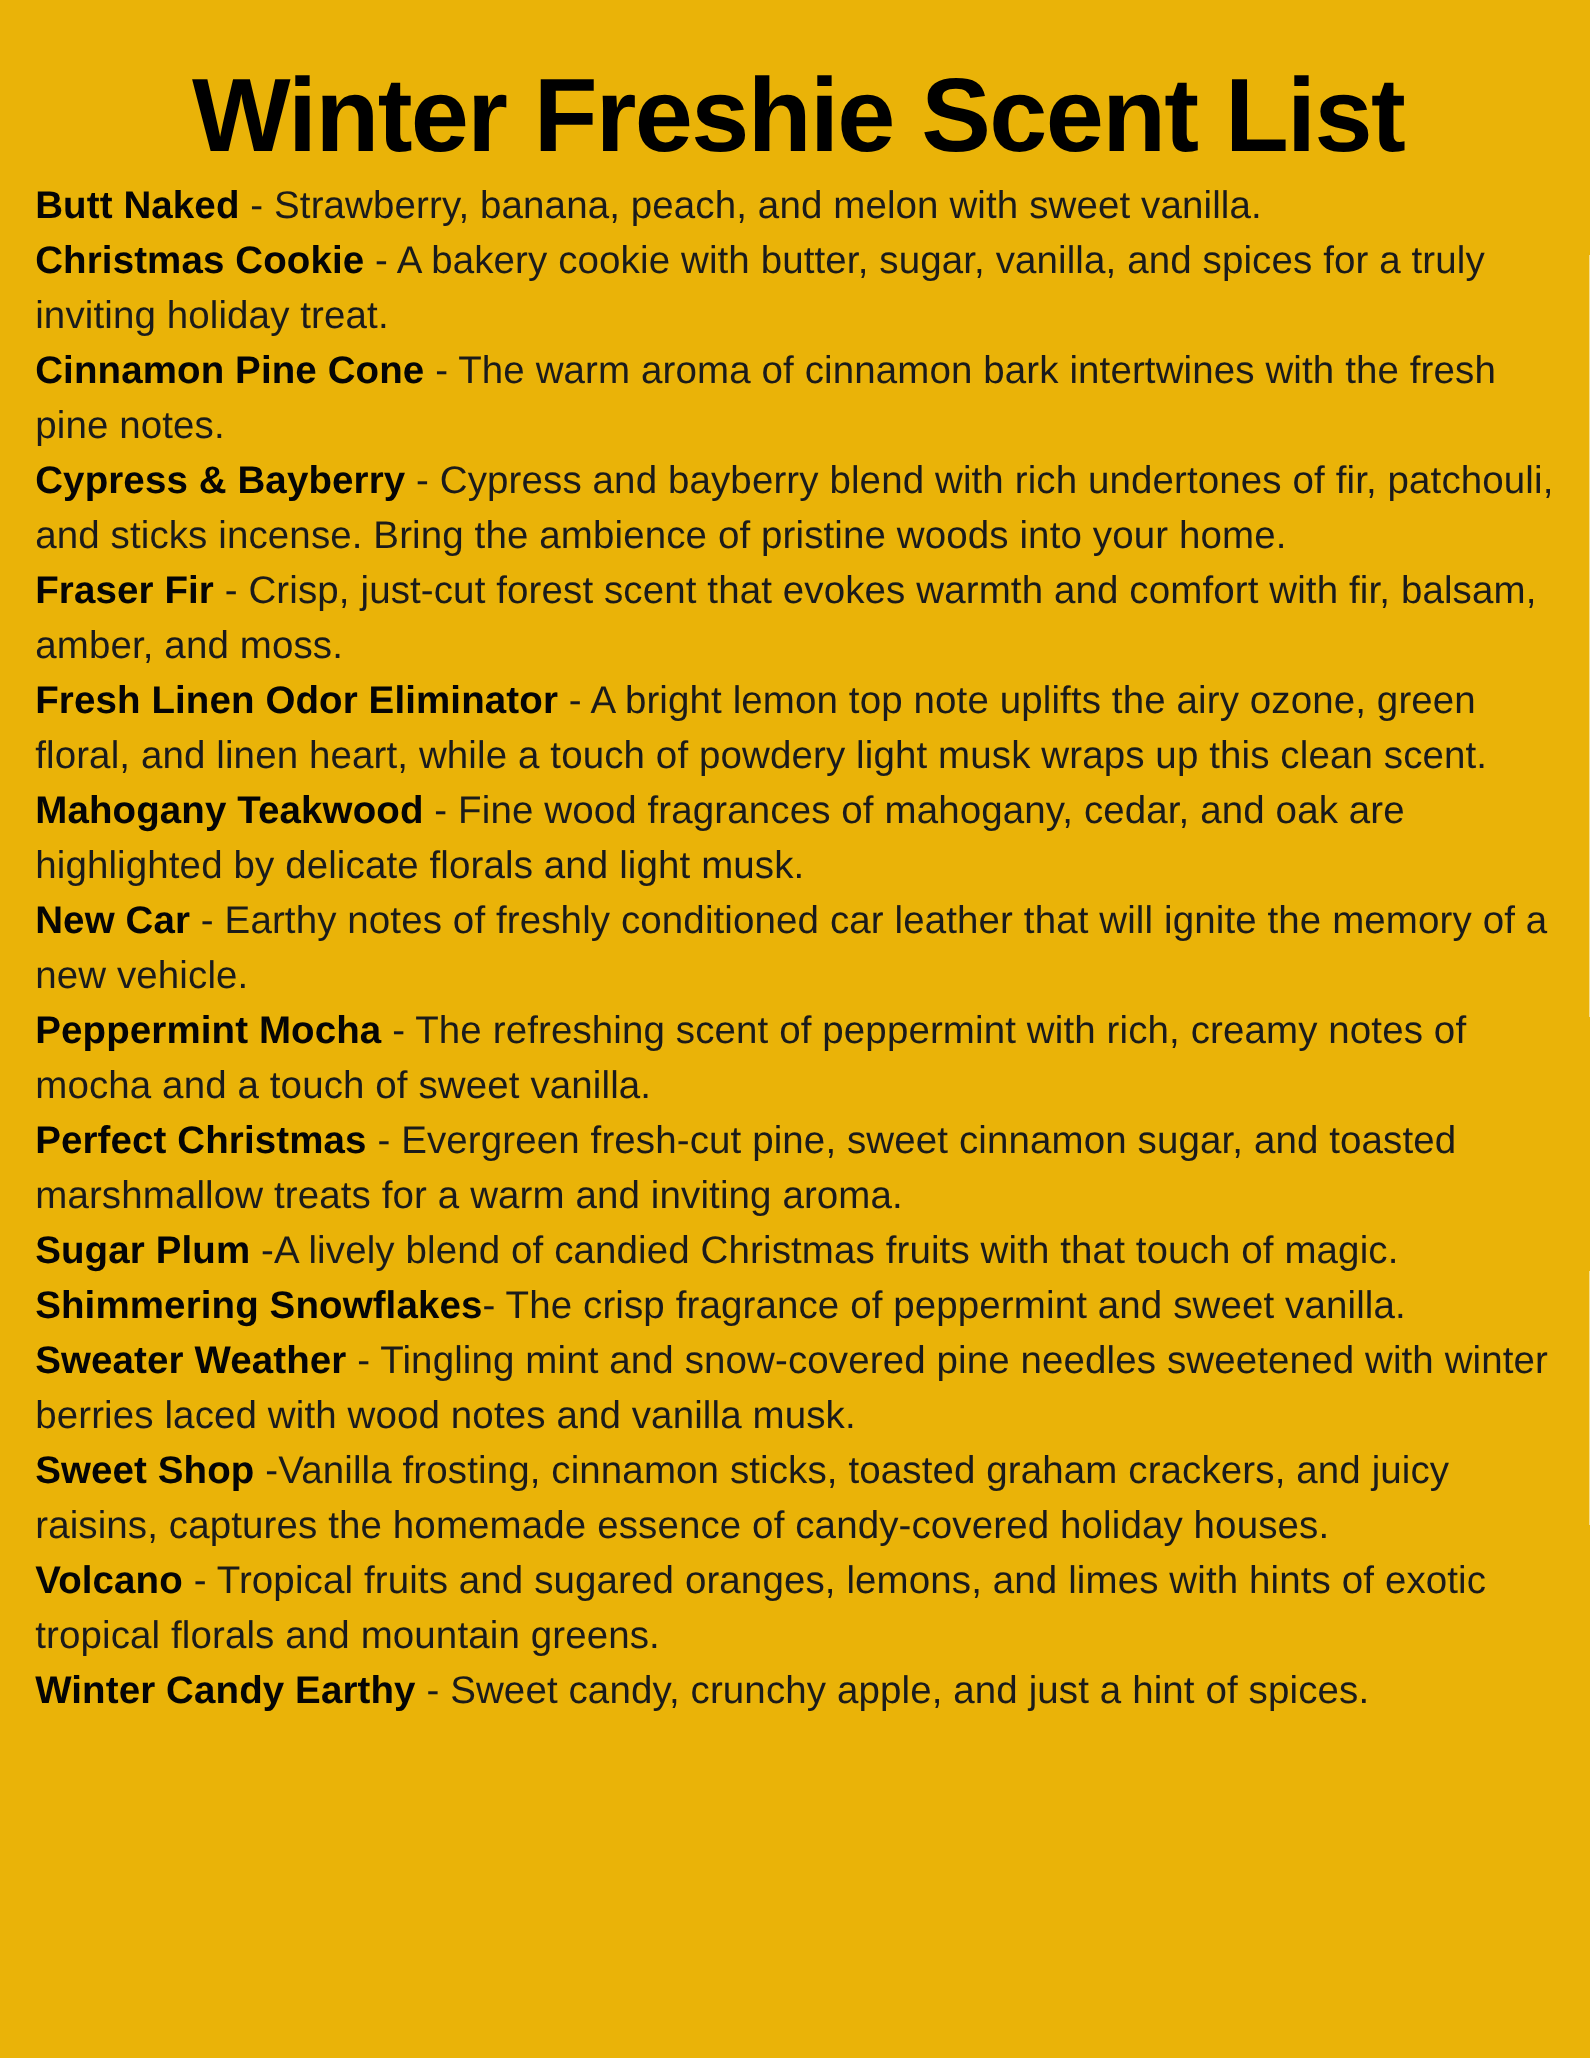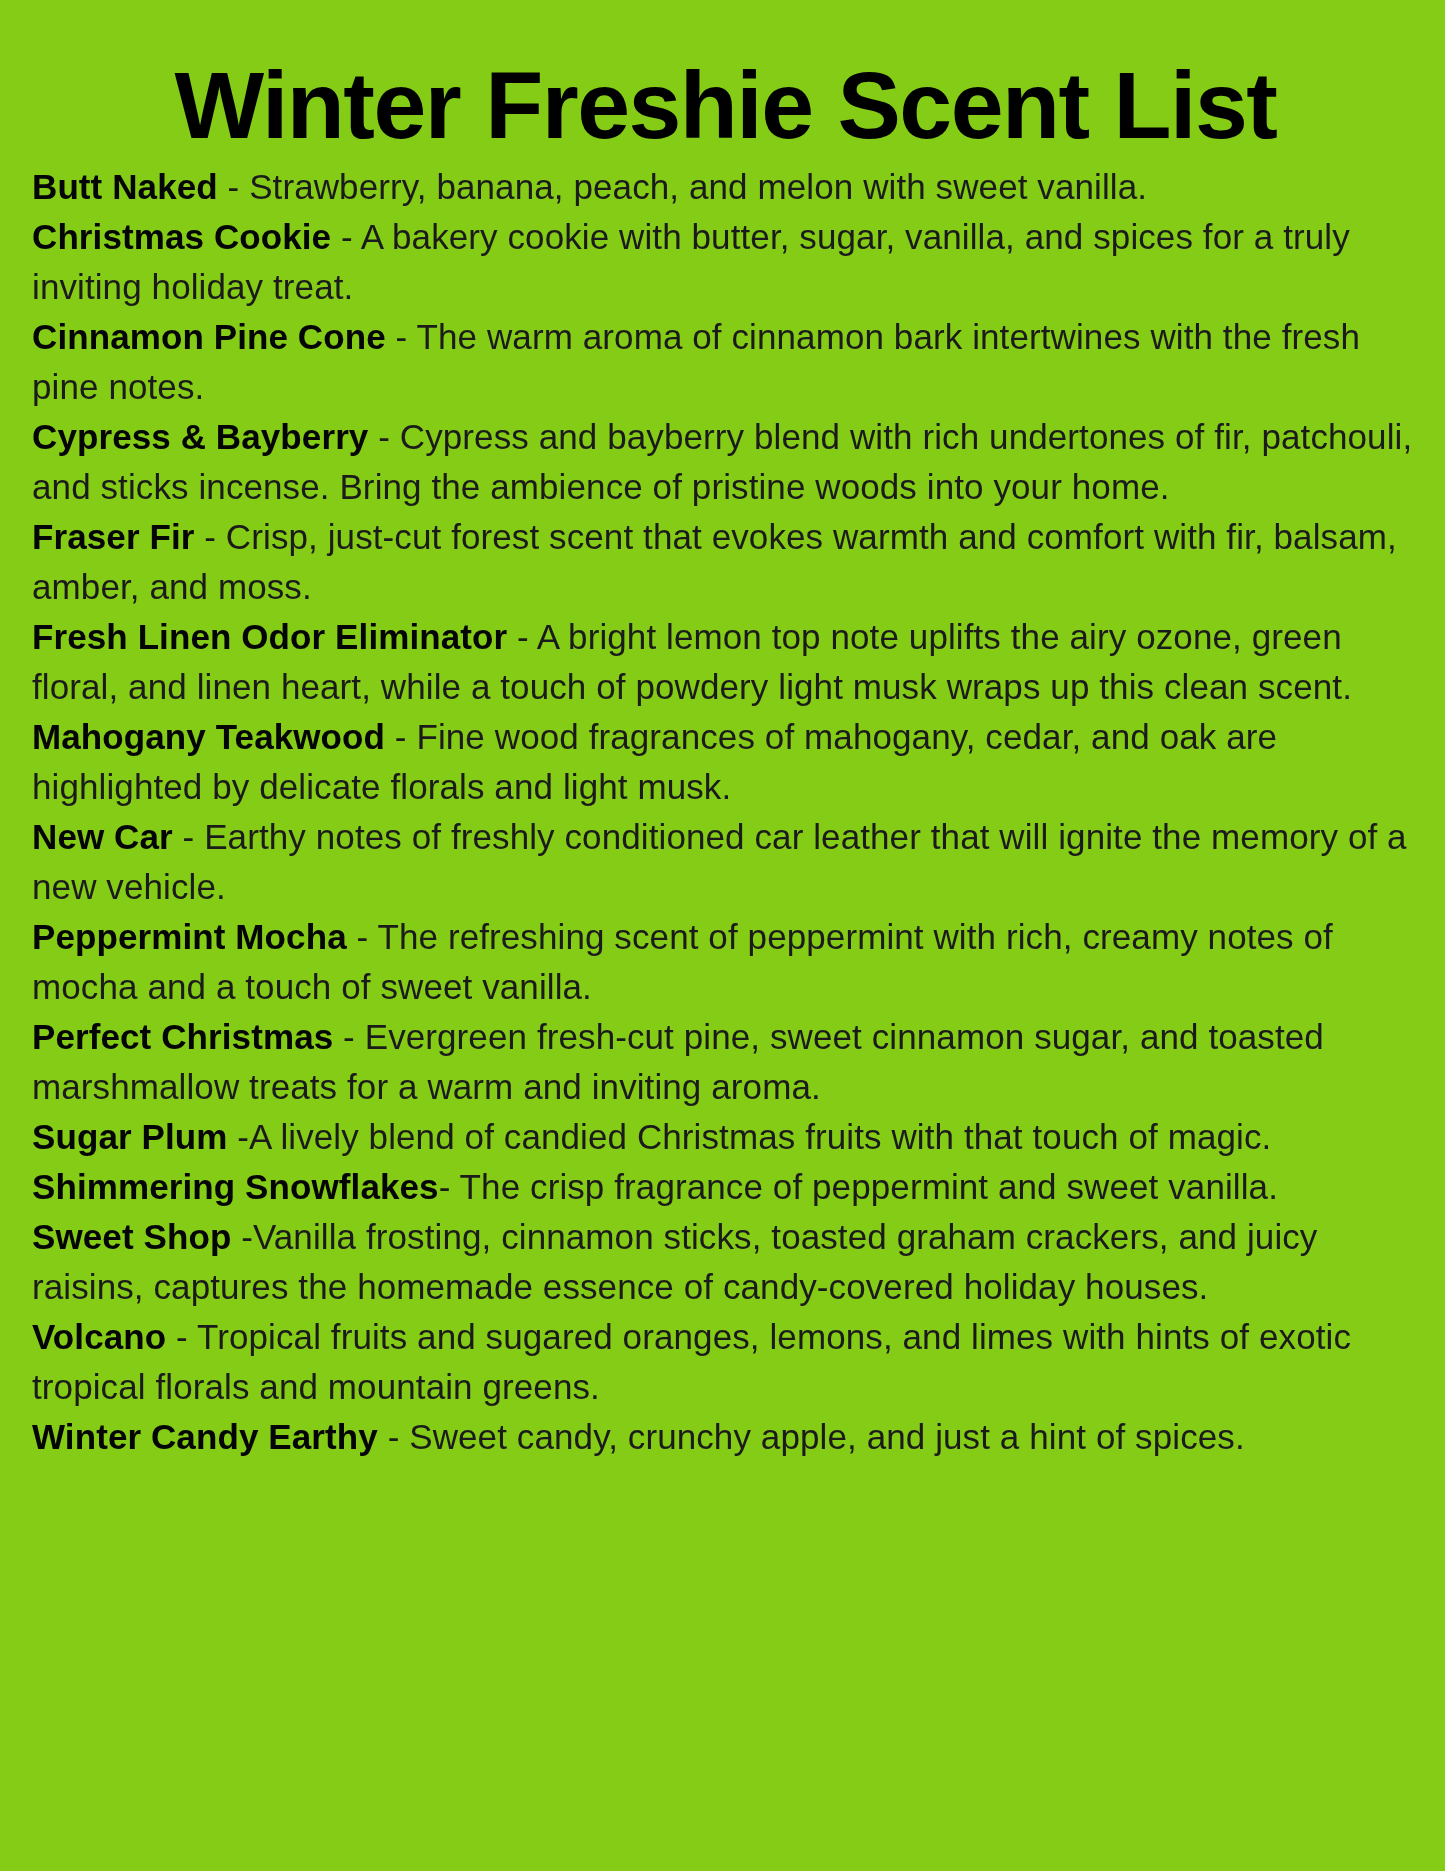--- a/index.html
+++ b/index.html
@@ -12,7 +12,7 @@
     width: 1445px;
     height: 1871px;
     box-sizing: border-box;
-    background: #84cc16;
+    background: #eab308;
     padding: 62px 26px 0 32px;
     font-family: "Liberation Sans", "DejaVu Sans", sans-serif;
     color: #181818;

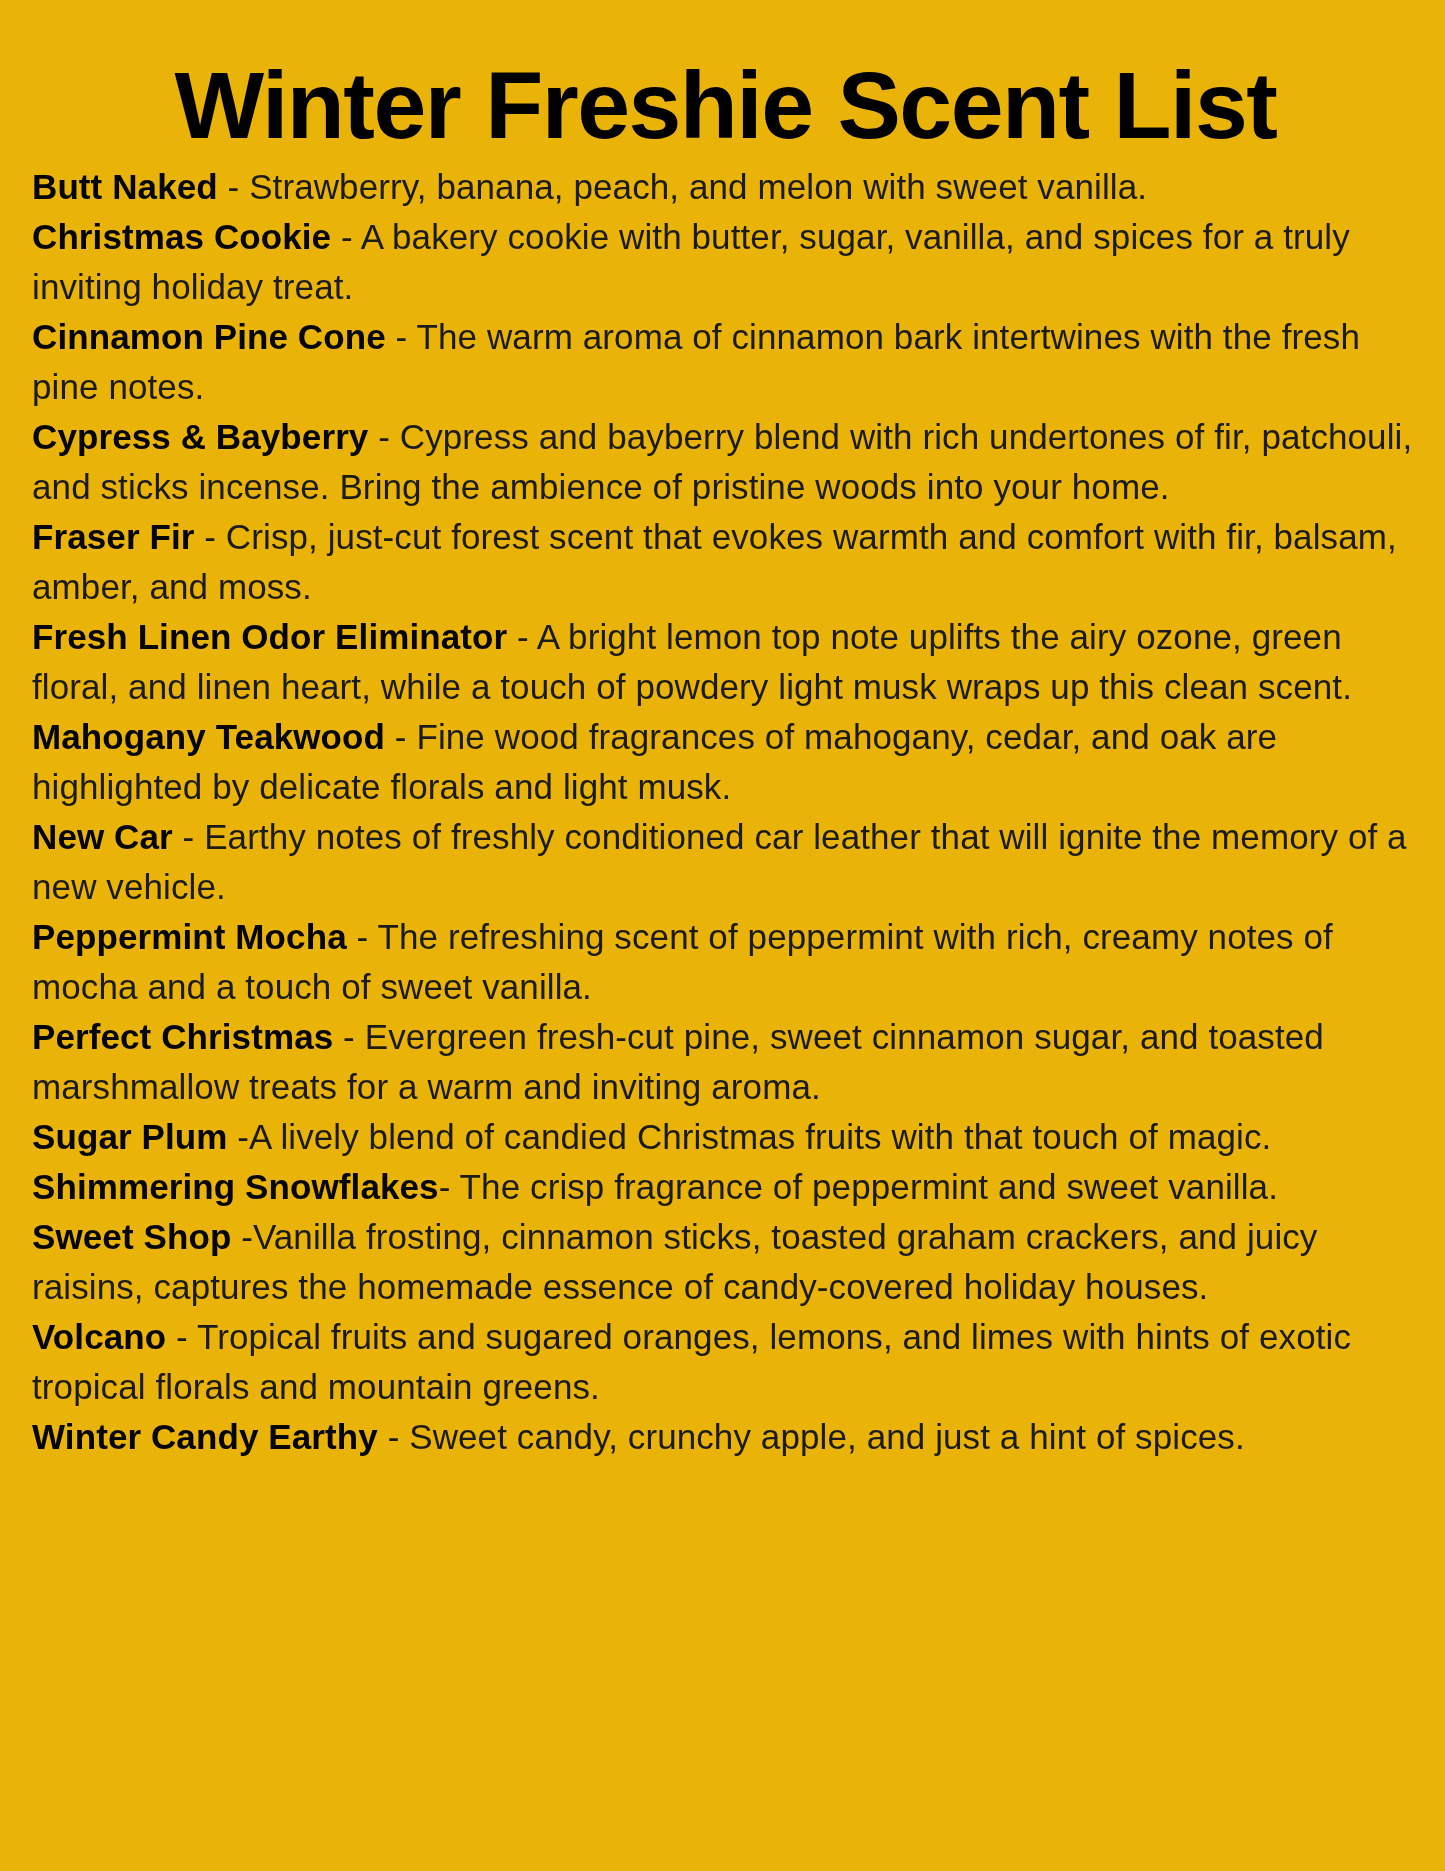--- a/index.html
+++ b/index.html
@@ -65,6 +65,7 @@
       <p class="entry"><span class="scent-name">Perfect Christmas</span><span class="scent-desc"> - Evergreen fresh-cut pine, sweet cinnamon sugar, and toasted marshmallow treats for a warm and inviting aroma.</span></p>
       <p class="entry"><span class="scent-name">Sugar Plum</span><span class="scent-desc"> -A lively blend of candied Christmas fruits with that touch of magic.</span></p>
       <p class="entry"><span class="scent-name">Shimmering Snowflakes</span><span class="scent-desc">- The crisp fragrance of peppermint and sweet vanilla.</span></p>
+      <p class="entry"><span class="scent-name">Sweater Weather</span><span class="scent-desc"> - Tingling mint and snow-covered pine needles sweetened with winter berries laced with wood notes and vanilla musk.</span></p>
       <p class="entry"><span class="scent-name">Sweet Shop</span><span class="scent-desc"> -Vanilla frosting, cinnamon sticks, toasted graham crackers, and juicy raisins, captures the homemade essence of candy-covered holiday houses.</span></p>
       <p class="entry"><span class="scent-name">Volcano</span><span class="scent-desc"> - Tropical fruits and sugared oranges, lemons, and limes with hints of exotic tropical florals and mountain greens.</span></p>
       <p class="entry"><span class="scent-name">Winter Candy Earthy</span><span class="scent-desc"> - Sweet candy, crunchy apple, and just a hint of spices.</span></p>

